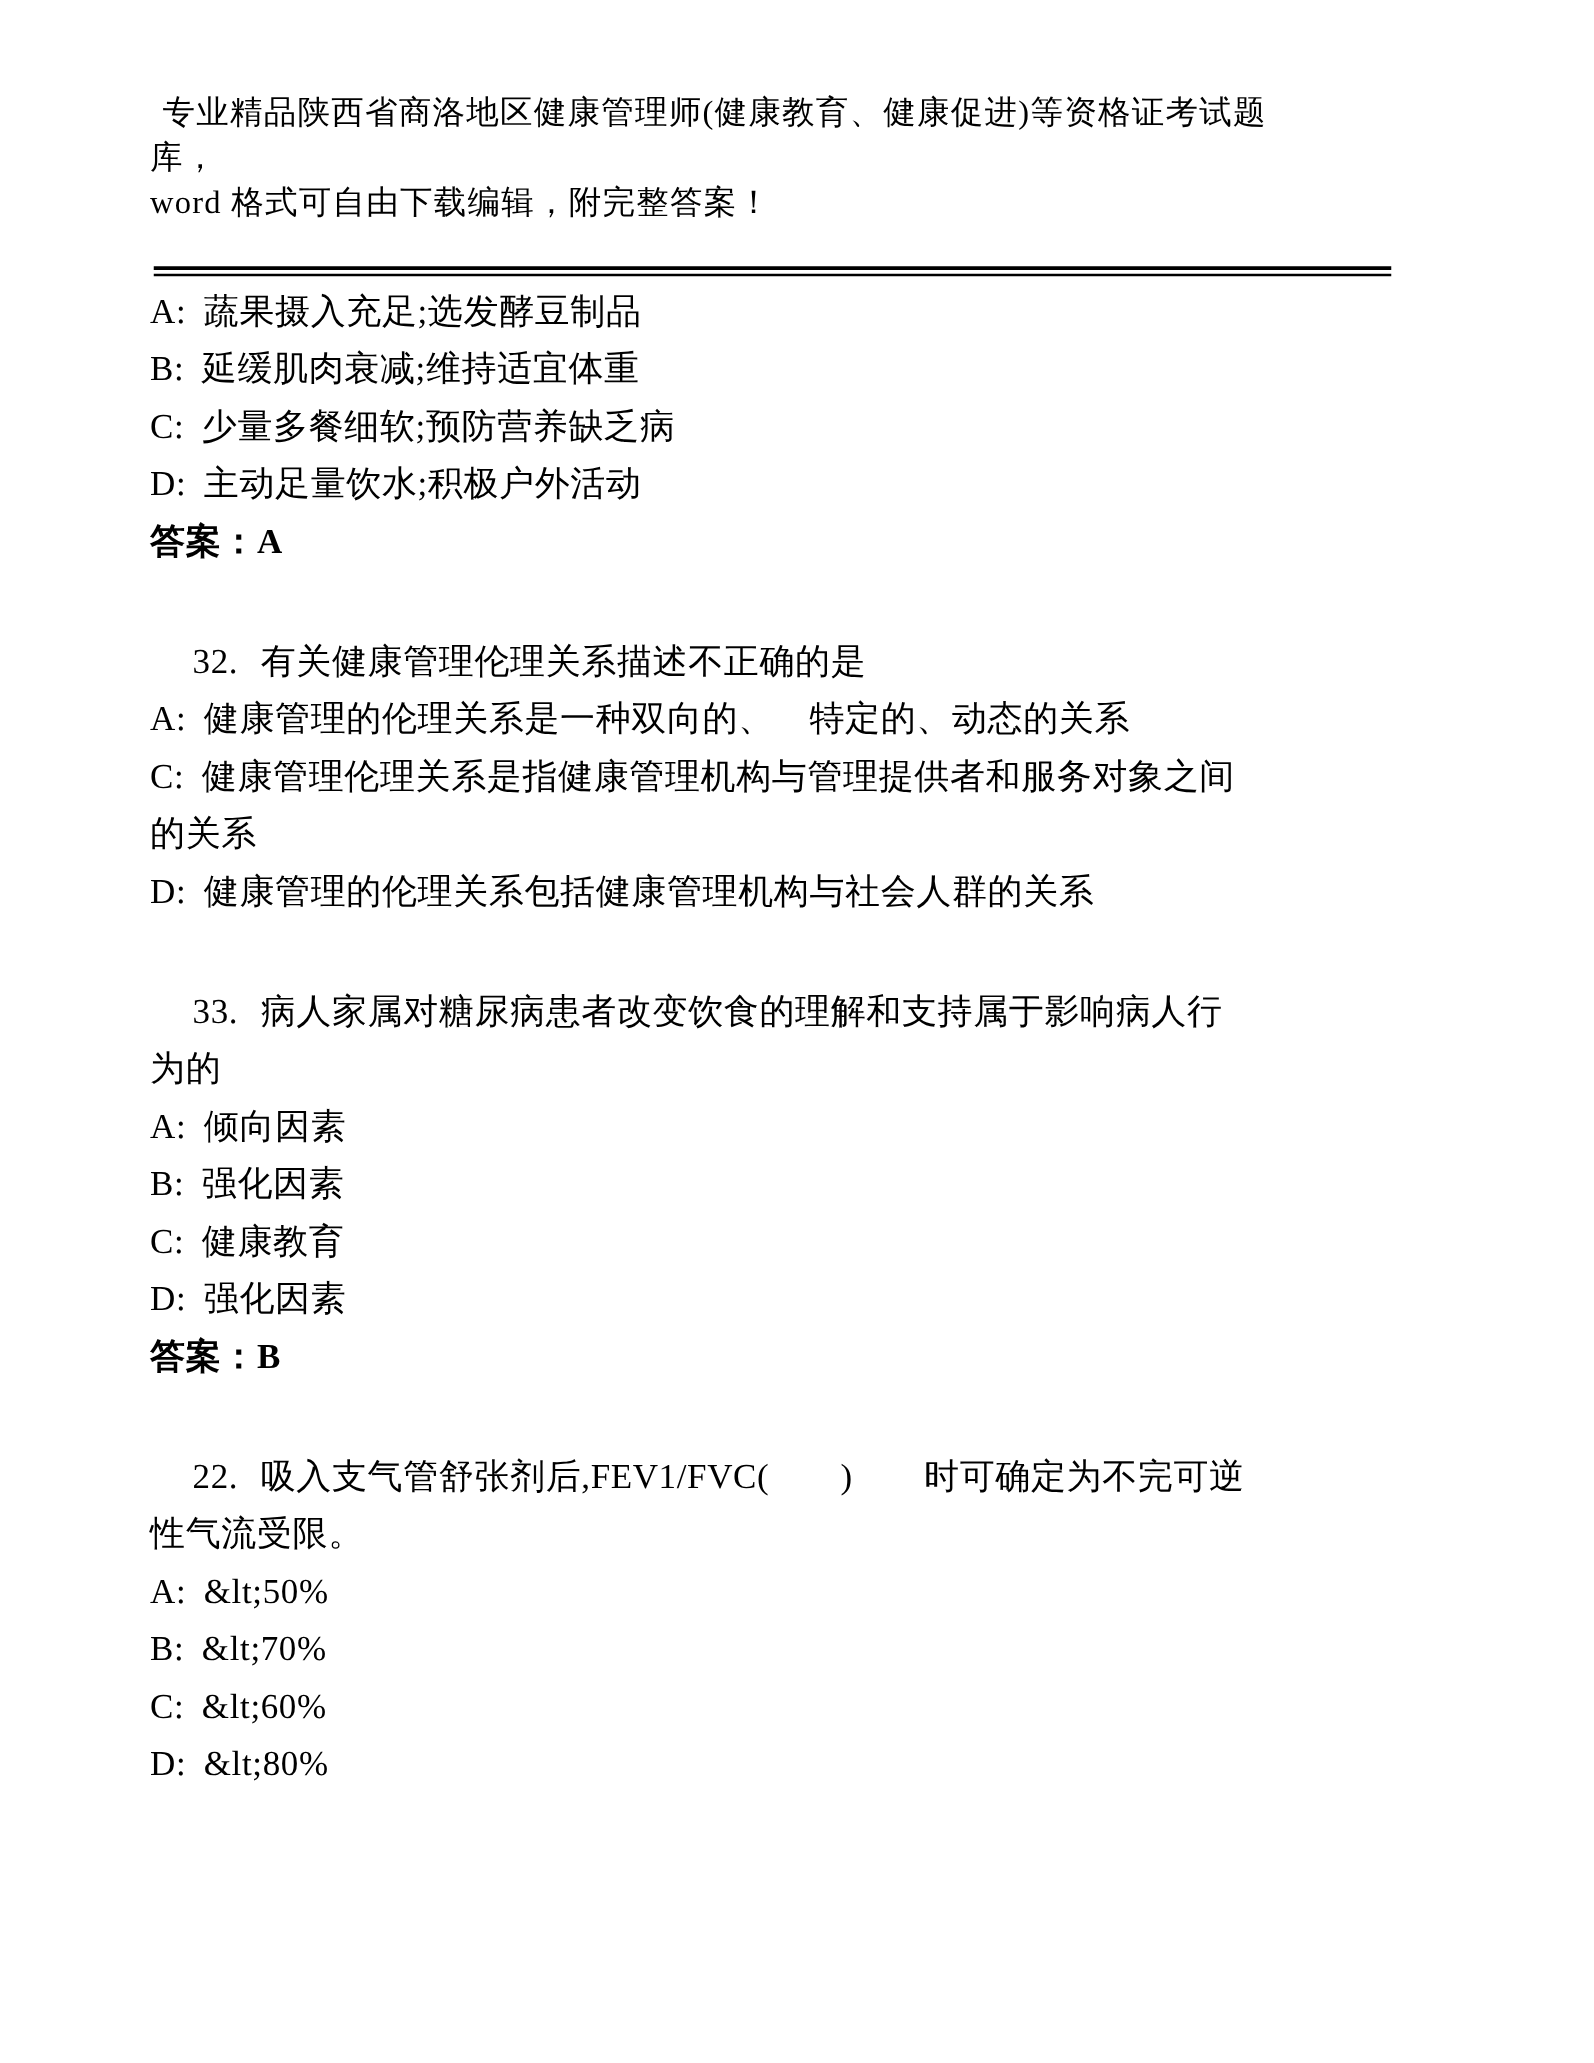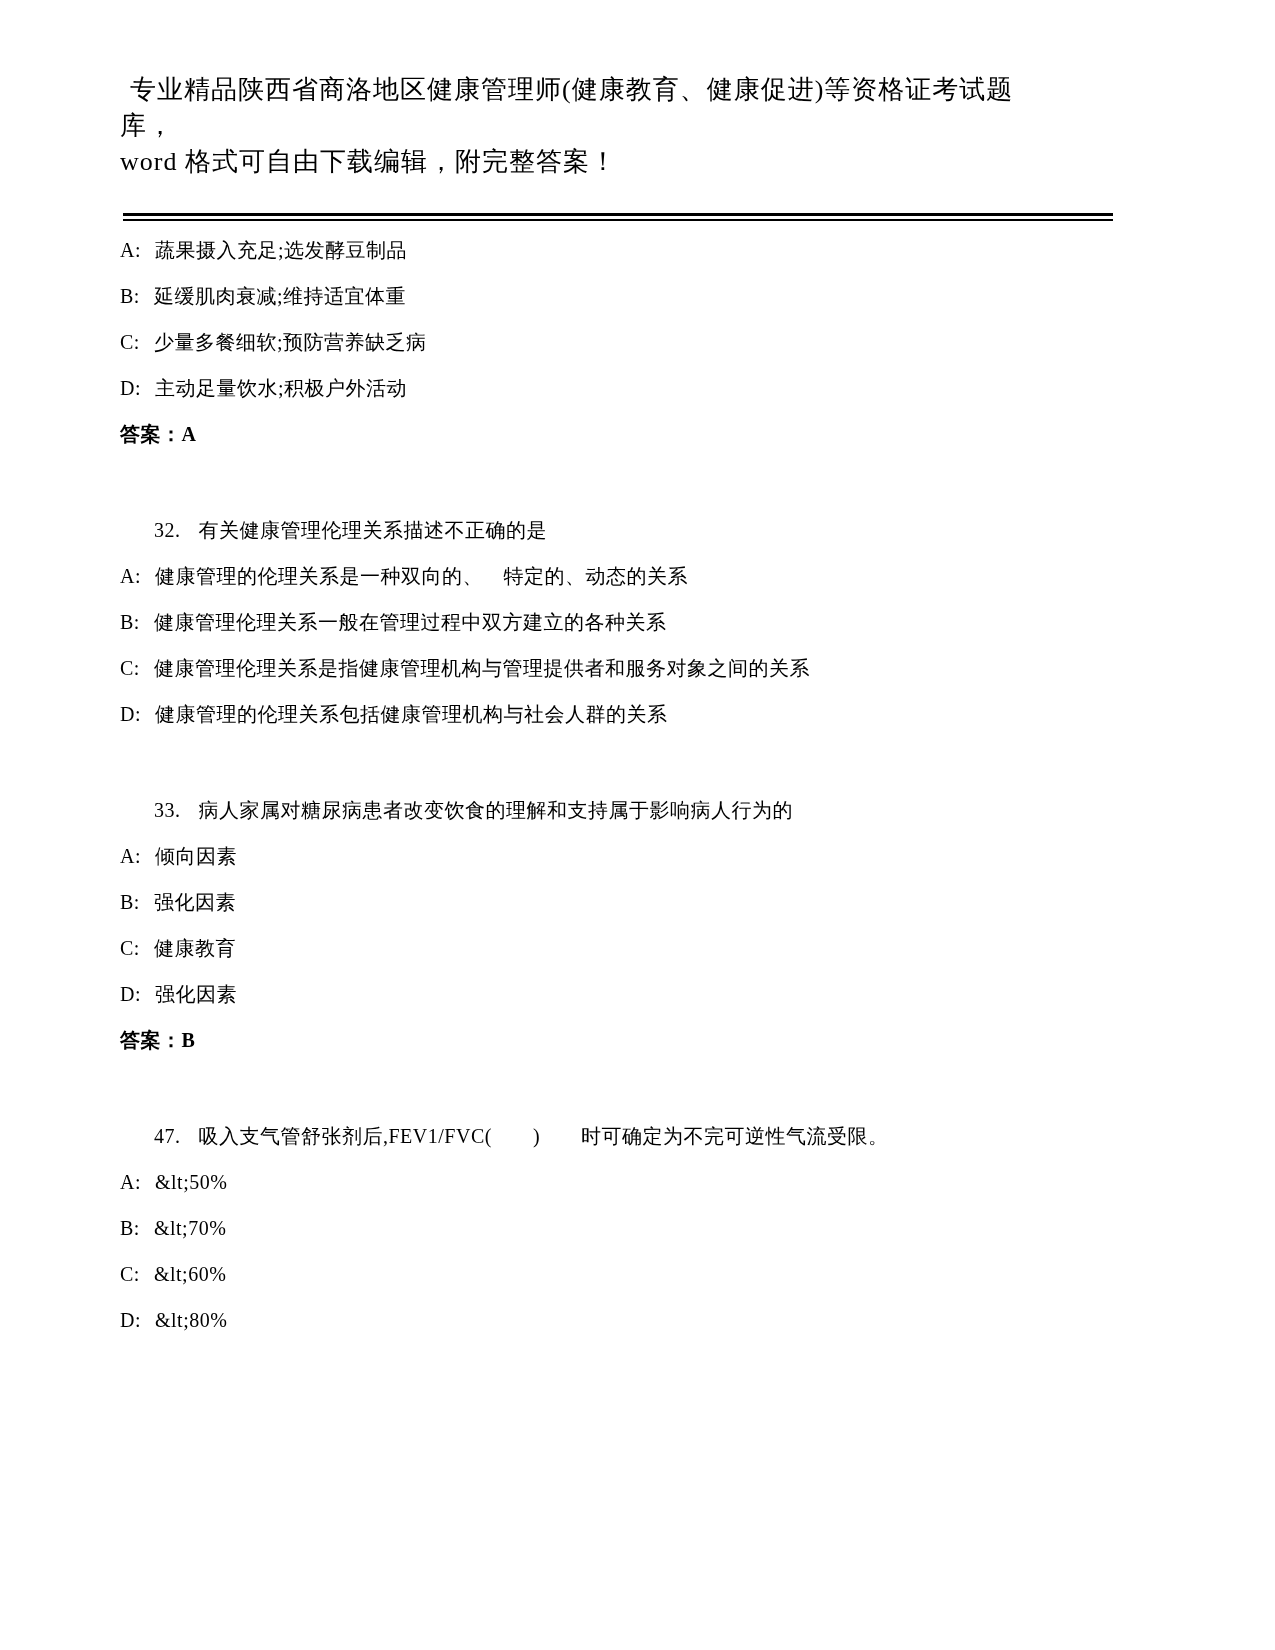--- a/index.html
+++ b/index.html
@@ -38,7 +38,7 @@
   }
   .question-block {
     width: 878px;
-    font-size: 20px;
+    font-size: 28px;
     line-height: 46px;
     letter-spacing: 0.5px;
   }

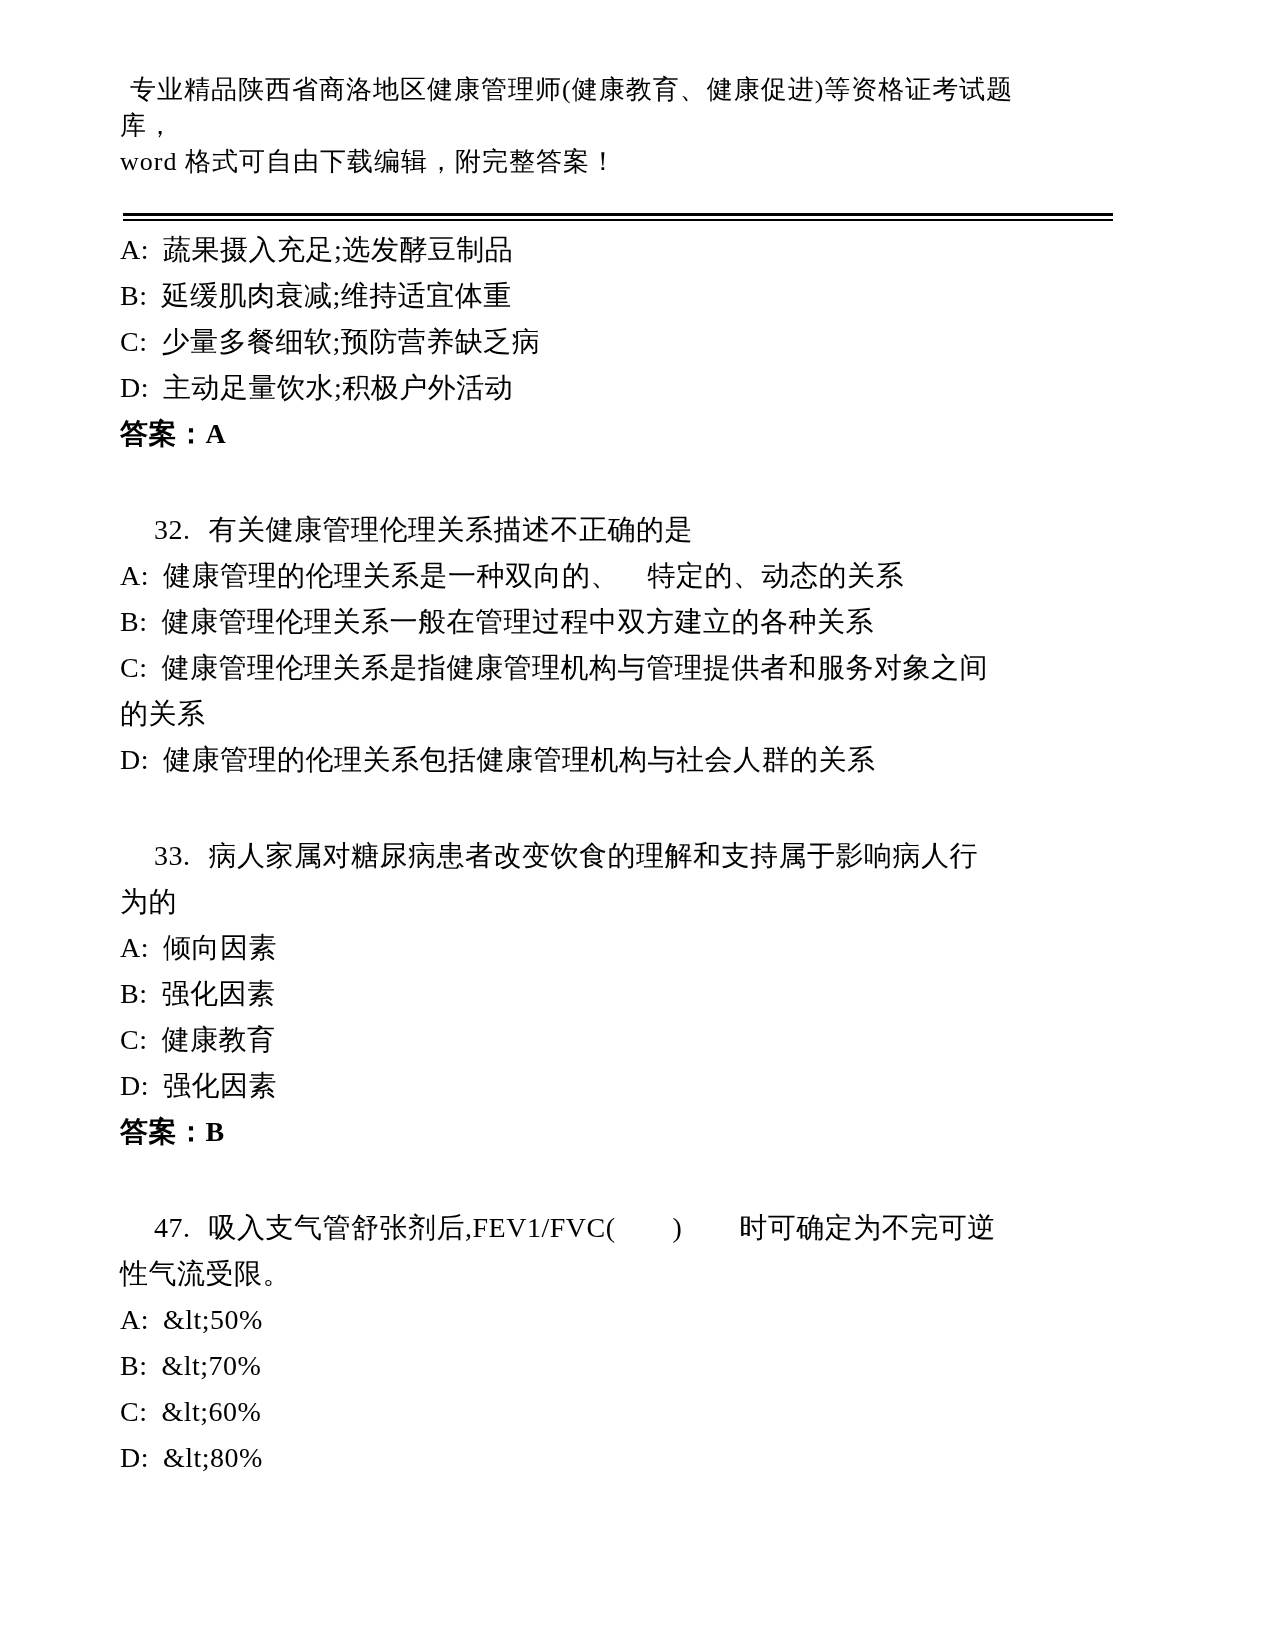--- a/index.html
+++ b/index.html
@@ -96,9 +96,6 @@
       <span class="opt-label">A:</span><span>健康管理的伦理关系是一种双向的、　特定的、动态的关系</span>
     </div>
     <div>
-      <span class="opt-label">B:</span><span>健康管理伦理关系一般在管理过程中双方建立的各种关系</span>
-    </div>
-    <div>
       <span class="opt-label">C:</span><span>健康管理伦理关系是指健康管理机构与管理提供者和服务对象之间的关系</span>
     </div>
     <div>

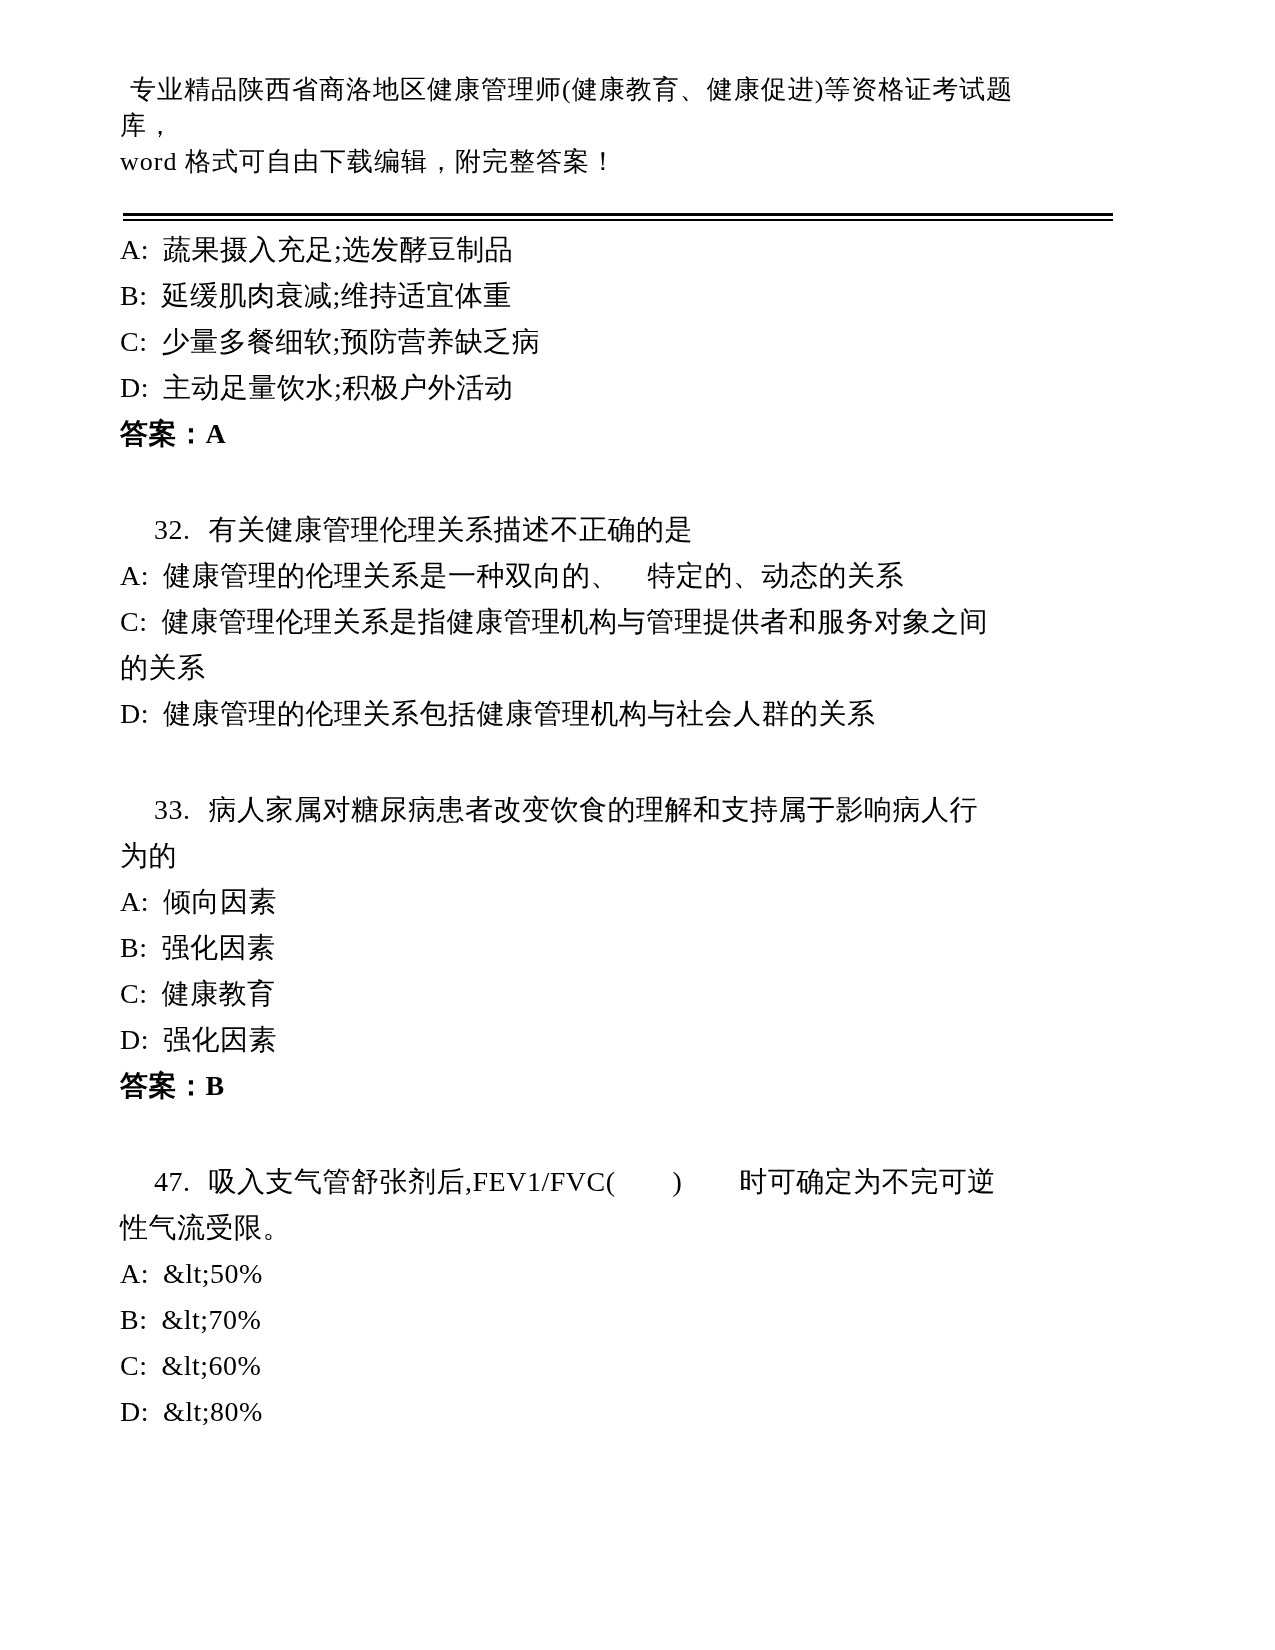--- a/index.html
+++ b/index.html
@@ -124,7 +124,7 @@
 
   <div class="question-block spaced">
     <div>
-      <span class="qnum">47.</span><span>吸入支气管舒张剂后,FEV1/FVC(　　)　　时可确定为不完可逆性气流受限。</span>
+      <span class="qnum">22.</span><span>吸入支气管舒张剂后,FEV1/FVC(　　)　　时可确定为不完可逆性气流受限。</span>
     </div>
     <div>
       <span class="opt-label">A:</span><span>&amp;lt;50%</span>

